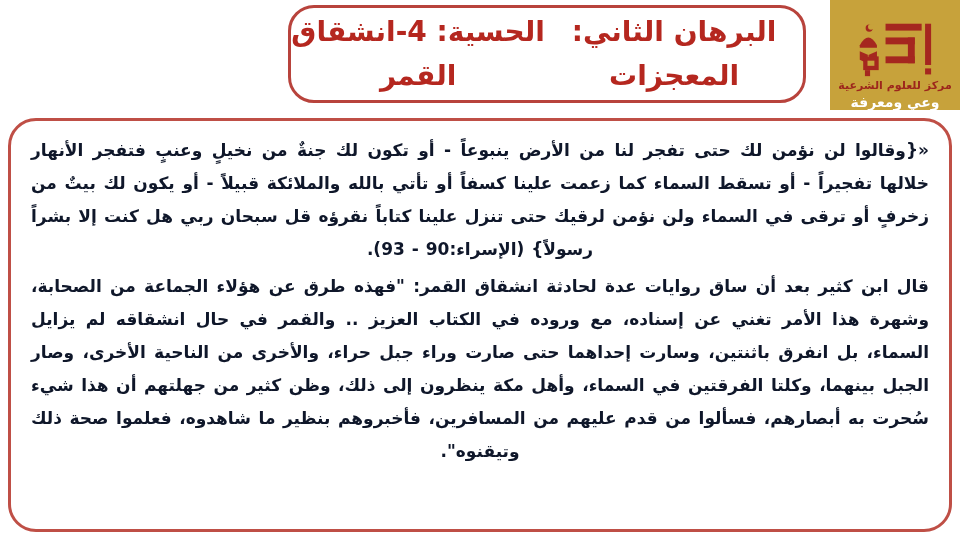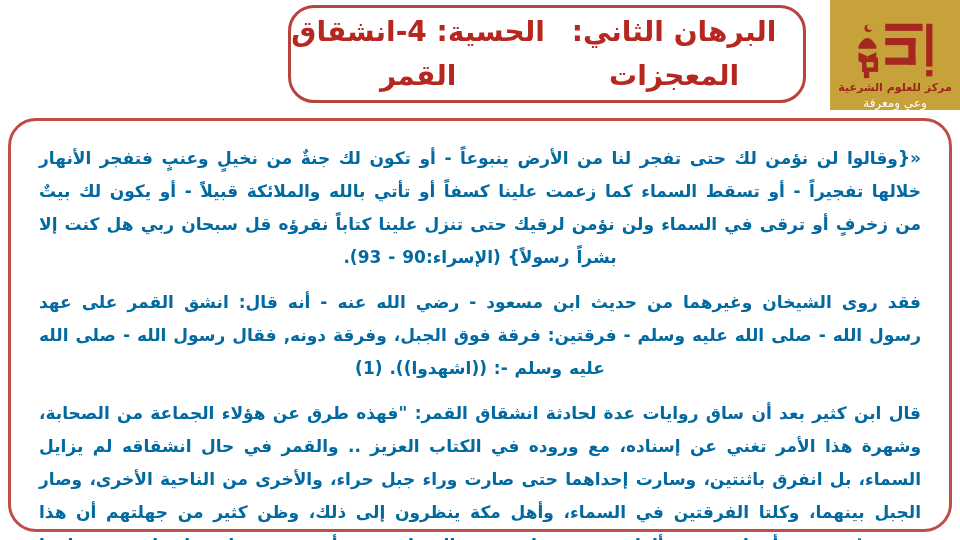--- a/index.html
+++ b/index.html
@@ -27,7 +27,7 @@
     letter-spacing:0;
   }
   .logo-tagline{
-    direction:rtl;color:#ffffff;font-weight:normal;font-size:12px;margin-top:2px;
+    direction:rtl;color:#ffffff;font-weight:bold;font-size:14px;margin-top:2px;
   }
   
   .content-box{

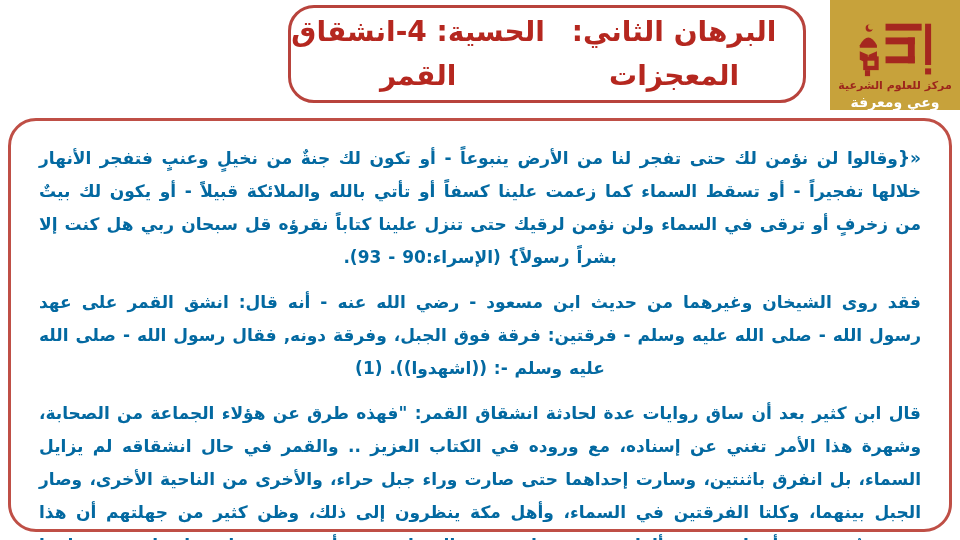--- a/index.html
+++ b/index.html
@@ -37,7 +37,7 @@
     direction:rtl;
   }
   .para{
-    margin:12px;color:#0369a1;font-weight:bold;font-size:17px;line-height:33px;
+    margin:4px;color:#0f172a;font-weight:bold;font-size:17px;line-height:33px;
     text-align:justify;text-align-last:center;
     word-spacing:1px;
   }

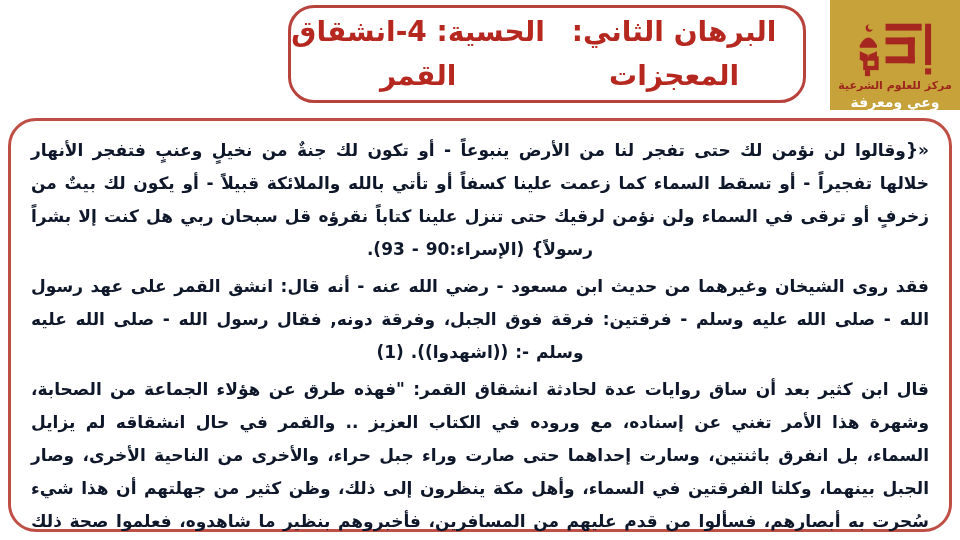--- a/index.html
+++ b/index.html
@@ -81,7 +81,6 @@
 
   <div class="content-box">
       <p class="para">«{وقالوا لن نؤمن لك حتى تفجر لنا من الأرض ينبوعاً - أو تكون لك جنةٌ من نخيلٍ وعنبٍ فتفجر الأنهار خلالها تفجيراً - أو تسقط السماء كما زعمت علينا كسفاً أو تأتي بالله والملائكة قبيلاً - أو يكون لك بيتٌ من زخرفٍ أو ترقى في السماء ولن نؤمن لرقيك حتى تنزل علينا كتاباً نقرؤه قل سبحان ربي هل كنت إلا بشراً رسولاً} (الإسراء:90 - 93).</p>
-      <p class="para">فقد روى الشيخان وغيرهما من حديث ابن مسعود - رضي الله عنه - أنه قال: انشق القمر على عهد رسول الله - صلى الله عليه وسلم - فرقتين: فرقة فوق الجبل، وفرقة دونه, فقال رسول الله - صلى الله عليه وسلم -: ((اشهدوا)). (1)</p>
       <p class="para">قال ابن كثير بعد أن ساق روايات عدة لحادثة انشقاق القمر: "فهذه طرق عن هؤلاء الجماعة من الصحابة، وشهرة هذا الأمر تغني عن إسناده، مع وروده في الكتاب العزيز .. والقمر في حال انشقاقه لم يزايل السماء، بل انفرق باثنتين، وسارت إحداهما حتى صارت وراء جبل حراء، والأخرى من الناحية الأخرى، وصار الجبل بينهما، وكلتا الفرقتين في السماء، وأهل مكة ينظرون إلى ذلك، وظن كثير من جهلتهم أن هذا شيء سُحرت به أبصارهم، فسألوا من قدم عليهم من المسافرين، فأخبروهم بنظير ما شاهدوه، فعلموا صحة ذلك وتيقنوه".</p>
     </div>
 

